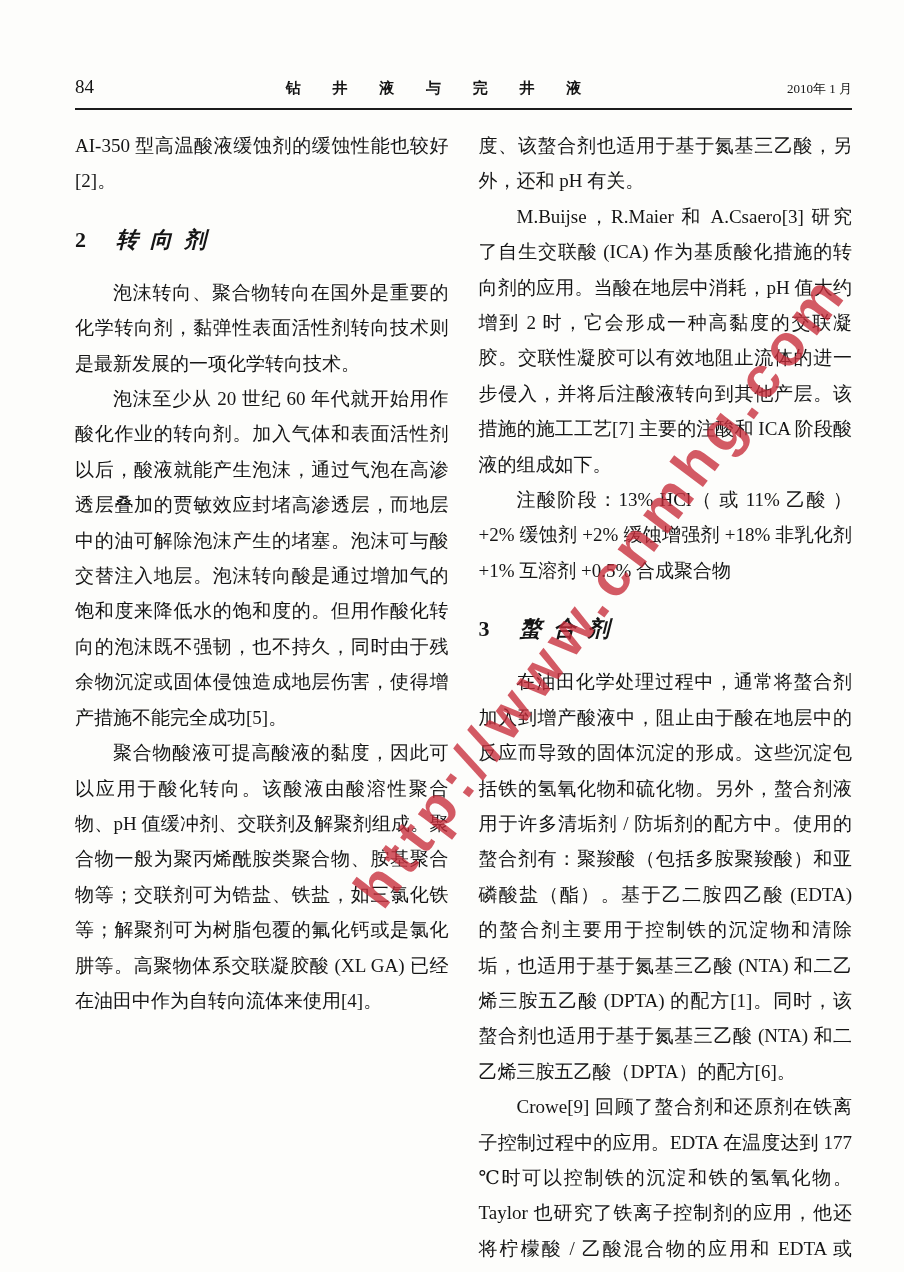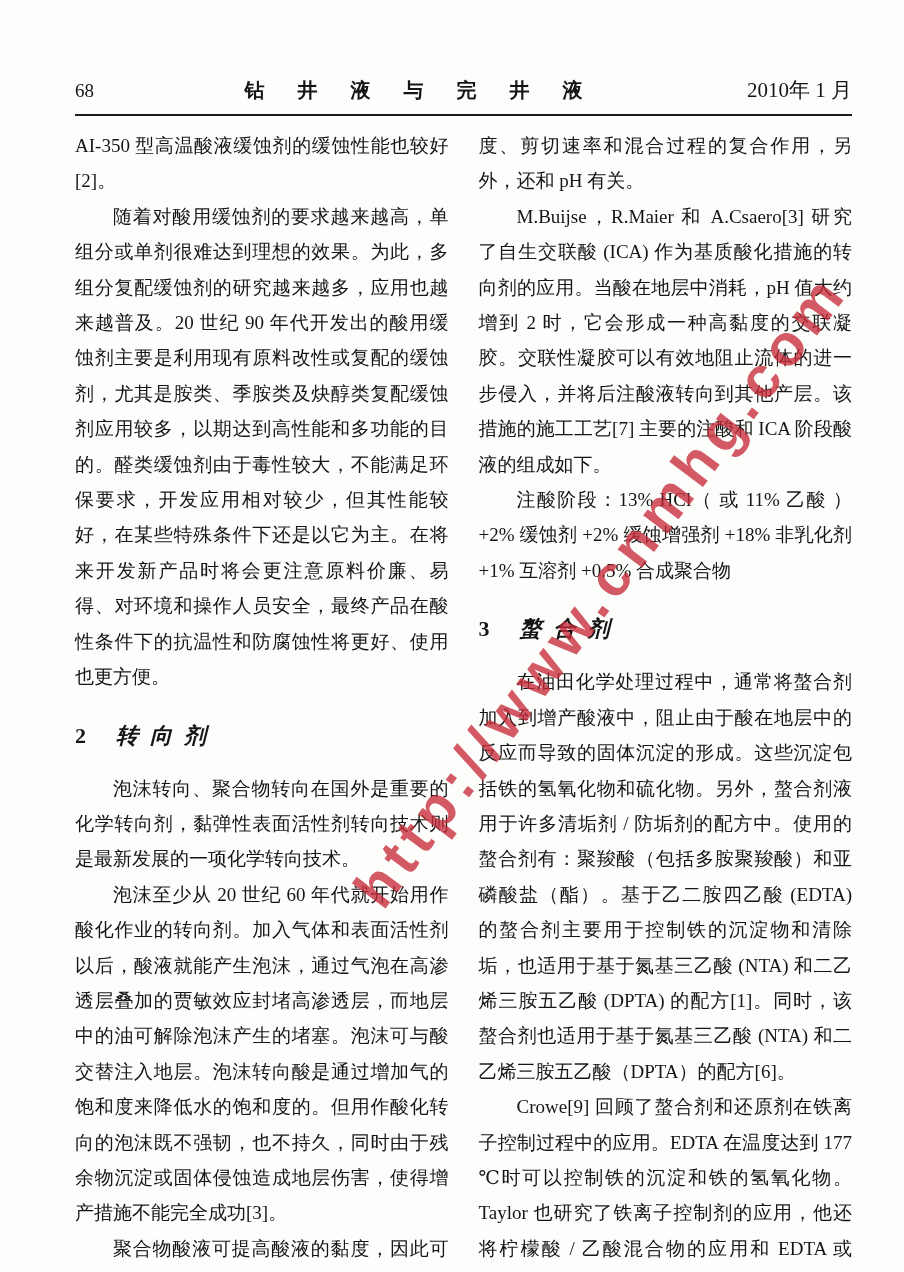--- a/index.html
+++ b/index.html
@@ -76,7 +76,7 @@
   <div class="watermark">http://www.cnmhg.com</div>
 
   <div class="page-header">
-    <span class="page-num">68</span>
+    <span class="page-num">84</span>
     <span class="journal-title">钻 井 液 与 完 井 液</span>
     <span class="issue-date">2010年 1 月</span>
   </div>

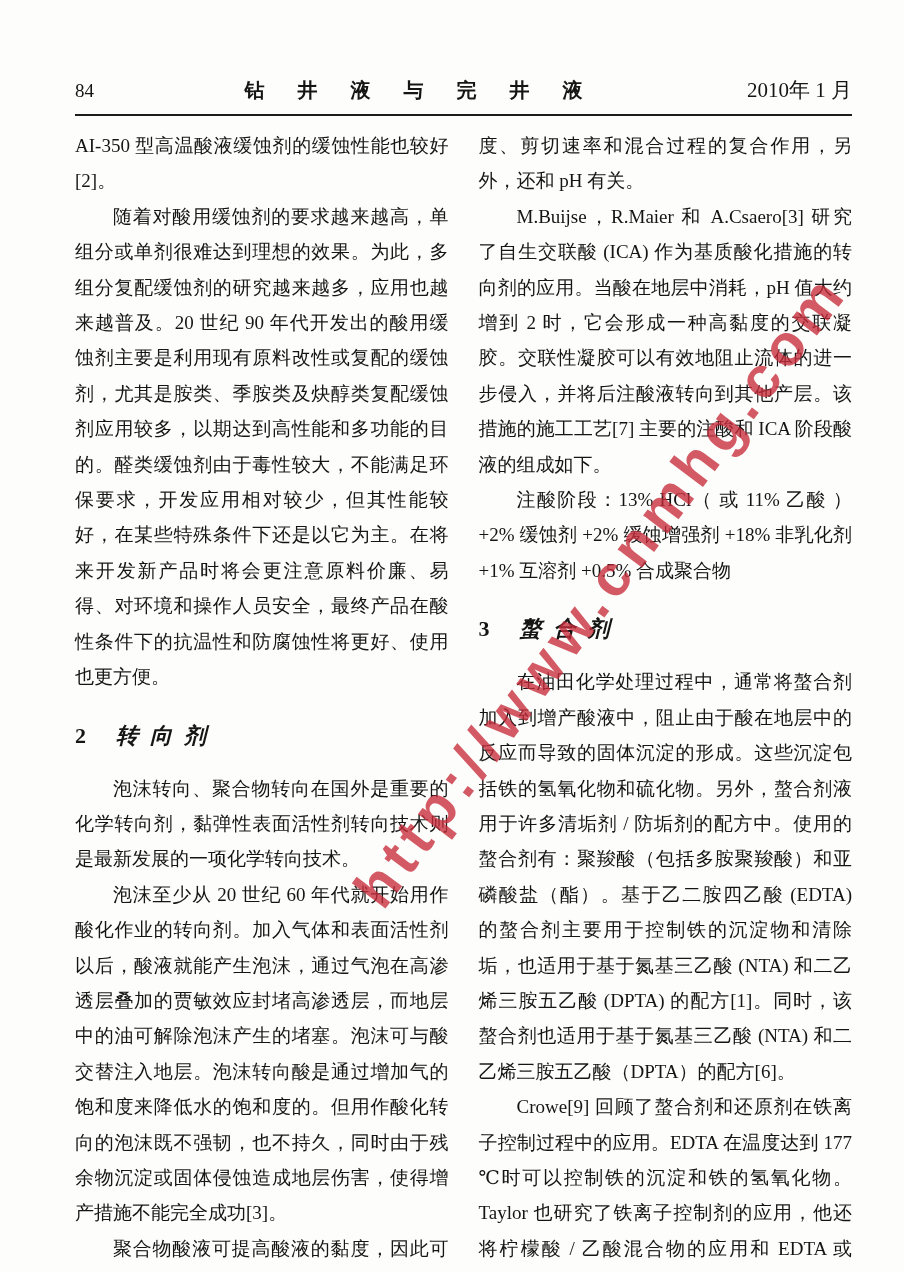--- a/index.html
+++ b/index.html
@@ -24,7 +24,7 @@
     padding-bottom: 10px;
     border-bottom: 2.5px solid #1c1c1c;
   }
-  .journal-title { letter-spacing: 14px; font-weight: bold; font-size: 20px; }
+  .journal-title { letter-spacing: 14px; font-weight: bold; font-size: 15px; }
   .issue-date { font-size: 21px; }
   
   .columns {

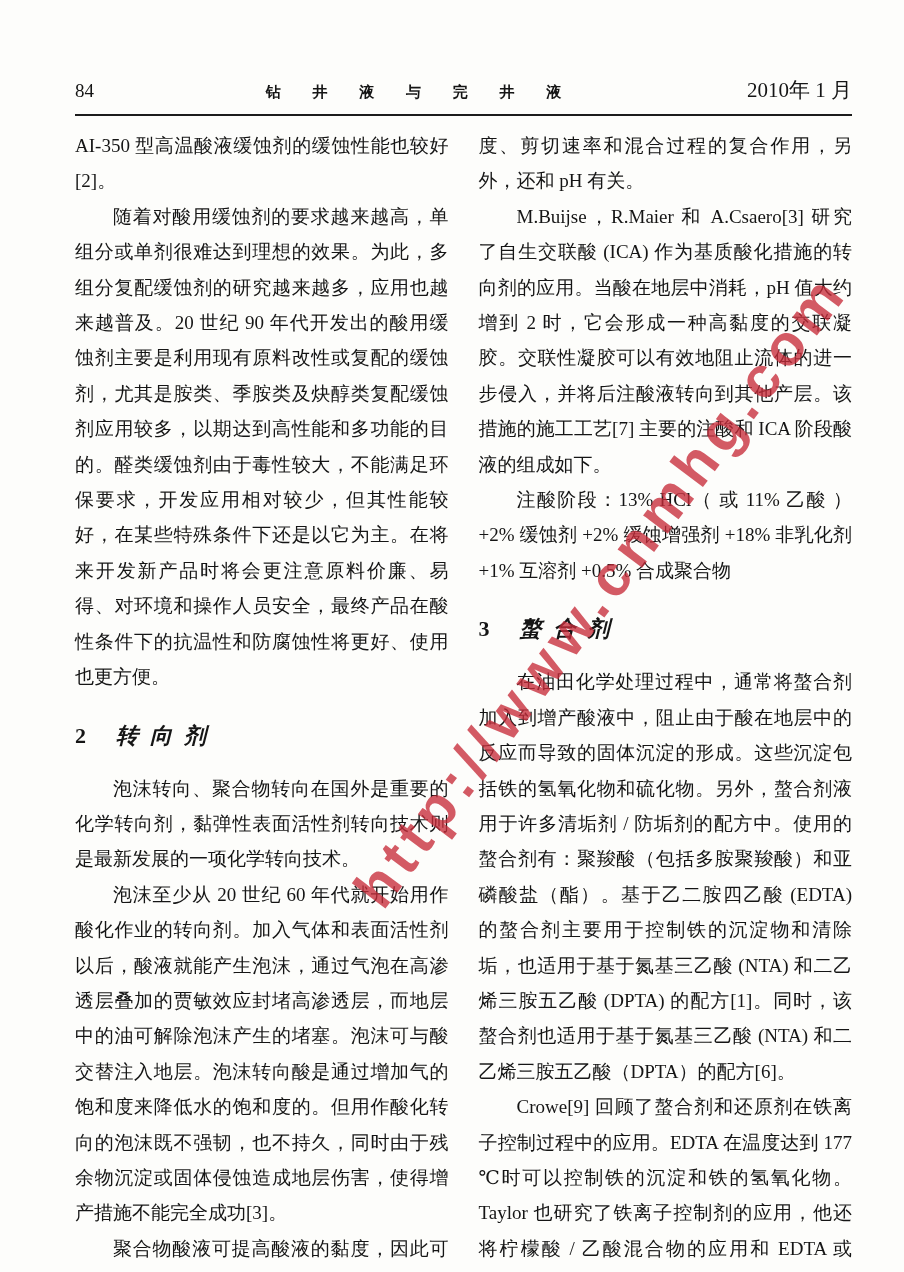--- a/index.html
+++ b/index.html
@@ -25,7 +25,7 @@
     border-bottom: 2.5px solid #1c1c1c;
   }
   .journal-title { letter-spacing: 14px; font-weight: bold; font-size: 15px; }
-  .issue-date { font-size: 21px; }
+  .issue-date { font-size: 13px; }
   
   .columns {
     position: absolute;

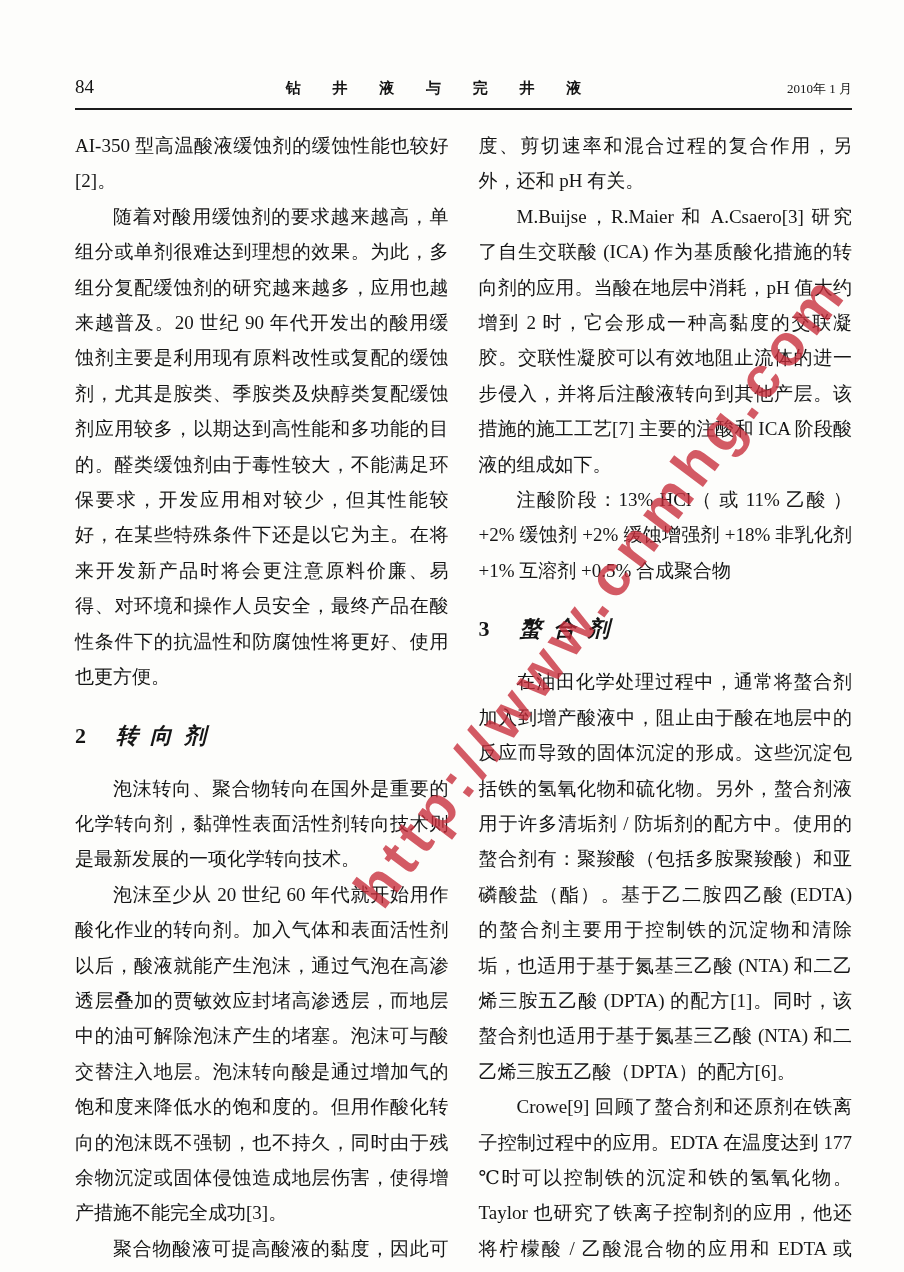--- a/index.html
+++ b/index.html
@@ -99,7 +99,7 @@
     </div>
 
     <div class="col">
-      <p class="no-indent">度、剪切速率和混合过程的复合作用，另外，还和 pH 有关。</p>
+      <p class="no-indent">度、该螯合剂也适用于基于氮基三乙酸，另外，还和 pH 有关。</p>
       <p>M.Buijse，R.Maier 和 A.Csaero[3] 研究了自生交联酸 (ICA) 作为基质酸化措施的转向剂的应用。当酸在地层中消耗，pH 值大约增到 2 时，它会形成一种高黏度的交联凝胶。交联性凝胶可以有效地阻止流体的进一步侵入，并将后注酸液转向到其他产层。该措施的施工工艺[7] 主要的注酸和 ICA 阶段酸液的组成如下。</p>
       <p>注酸阶段：13% HCl（ 或 11% 乙酸 ）+2% 缓蚀剂 +2% 缓蚀增强剂 +18% 非乳化剂 +1% 互溶剂 +0.5% 合成聚合物</p>
 

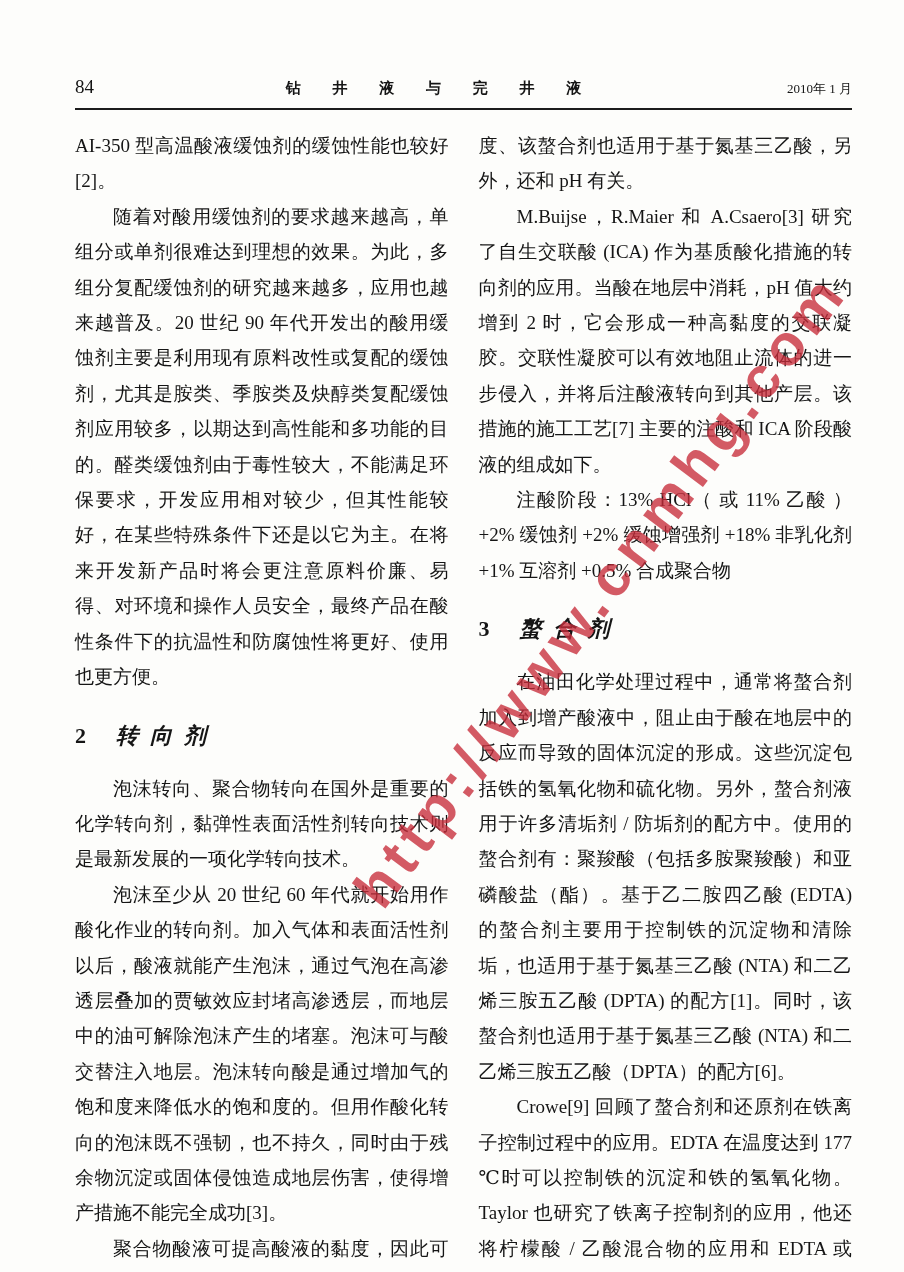--- a/index.html
+++ b/index.html
@@ -85,7 +85,6 @@
 
     <div class="col">
       <p class="no-indent">AI-350 型高温酸液缓蚀剂的缓蚀性能也较好[2]。</p>
-      <p>随着对酸用缓蚀剂的要求越来越高，单组分或单剂很难达到理想的效果。为此，多组分复配缓蚀剂的研究越来越多，应用也越来越普及。20 世纪 90 年代开发出的酸用缓蚀剂主要是利用现有原料改性或复配的缓蚀剂，尤其是胺类、季胺类及炔醇类复配缓蚀剂应用较多，以期达到高性能和多功能的目的。醛类缓蚀剂由于毒性较大，不能满足环保要求，开发应用相对较少，但其性能较好，在某些特殊条件下还是以它为主。在将来开发新产品时将会更注意原料价廉、易得、对环境和操作人员安全，最终产品在酸性条件下的抗温性和防腐蚀性将更好、使用也更方便。</p>
 
       <div class="section-heading">
         <span class="section-number">2</span>

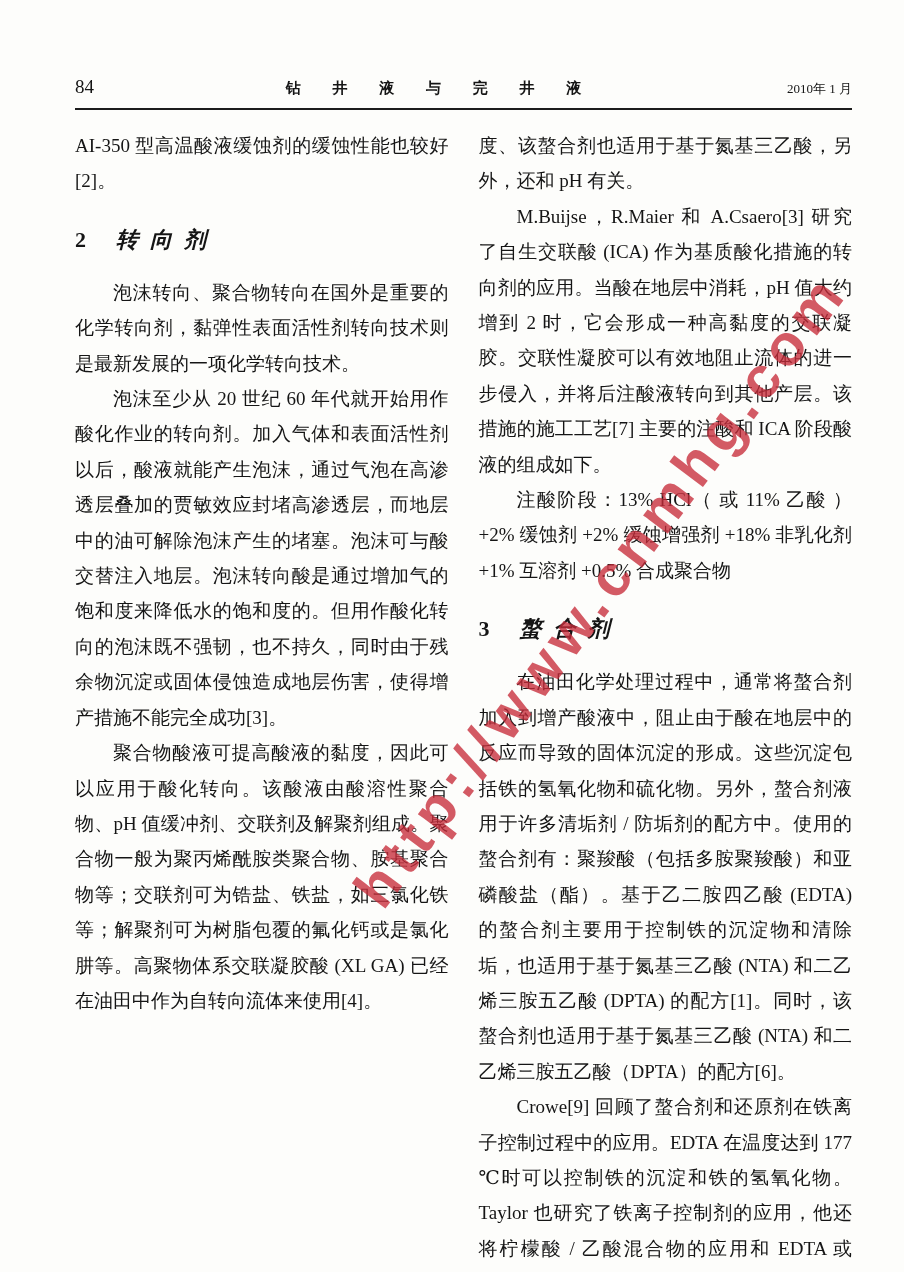--- a/index.html
+++ b/index.html
@@ -92,7 +92,7 @@
       </div>
 
       <p>泡沫转向、聚合物转向在国外是重要的化学转向剂，黏弹性表面活性剂转向技术则是最新发展的一项化学转向技术。</p>
-      <p>泡沫至少从 20 世纪 60 年代就开始用作酸化作业的转向剂。加入气体和表面活性剂以后，酸液就能产生泡沫，通过气泡在高渗透层叠加的贾敏效应封堵高渗透层，而地层中的油可解除泡沫产生的堵塞。泡沫可与酸交替注入地层。泡沫转向酸是通过增加气的饱和度来降低水的饱和度的。但用作酸化转向的泡沫既不强韧，也不持久，同时由于残余物沉淀或固体侵蚀造成地层伤害，使得增产措施不能完全成功[3]。</p>
+      <p>泡沫至少从 20 世纪 60 年代就开始用作酸化作业的转向剂。加入气体和表面活性剂以后，酸液就能产生泡沫，通过气泡在高渗透层叠加的贾敏效应封堵高渗透层，而地层中的油可解除泡沫产生的堵塞。泡沫可与酸交替注入地层。泡沫转向酸是通过增加气的饱和度来降低水的饱和度的。但用作酸化转向的泡沫既不强韧，也不持久，同时由于残余物沉淀或固体侵蚀造成地层伤害，使得增产措施不能完全成功[5]。</p>
       <p>聚合物酸液可提高酸液的黏度，因此可以应用于酸化转向。该酸液由酸溶性聚合物、pH 值缓冲剂、交联剂及解聚剂组成。聚合物一般为聚丙烯酰胺类聚合物、胺基聚合物等；交联剂可为锆盐、铁盐，如三氯化铁等；解聚剂可为树脂包覆的氟化钙或是氯化肼等。高聚物体系交联凝胶酸 (XL GA) 已经在油田中作为自转向流体来使用[4]。</p>
 
     </div>

